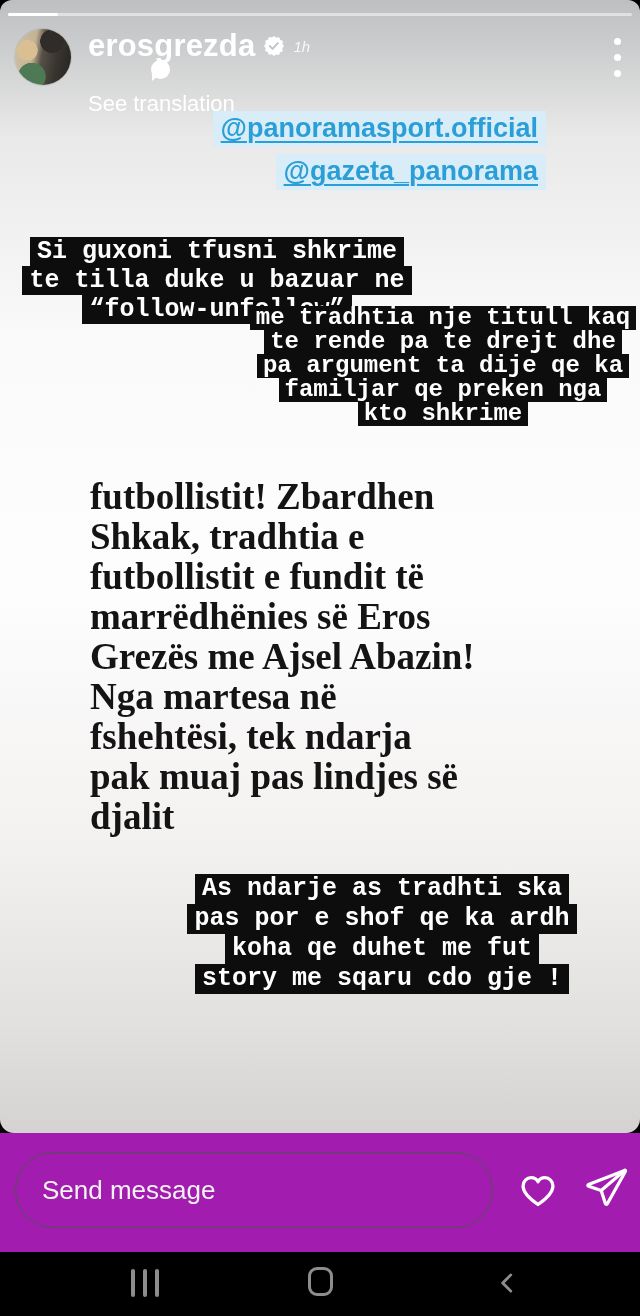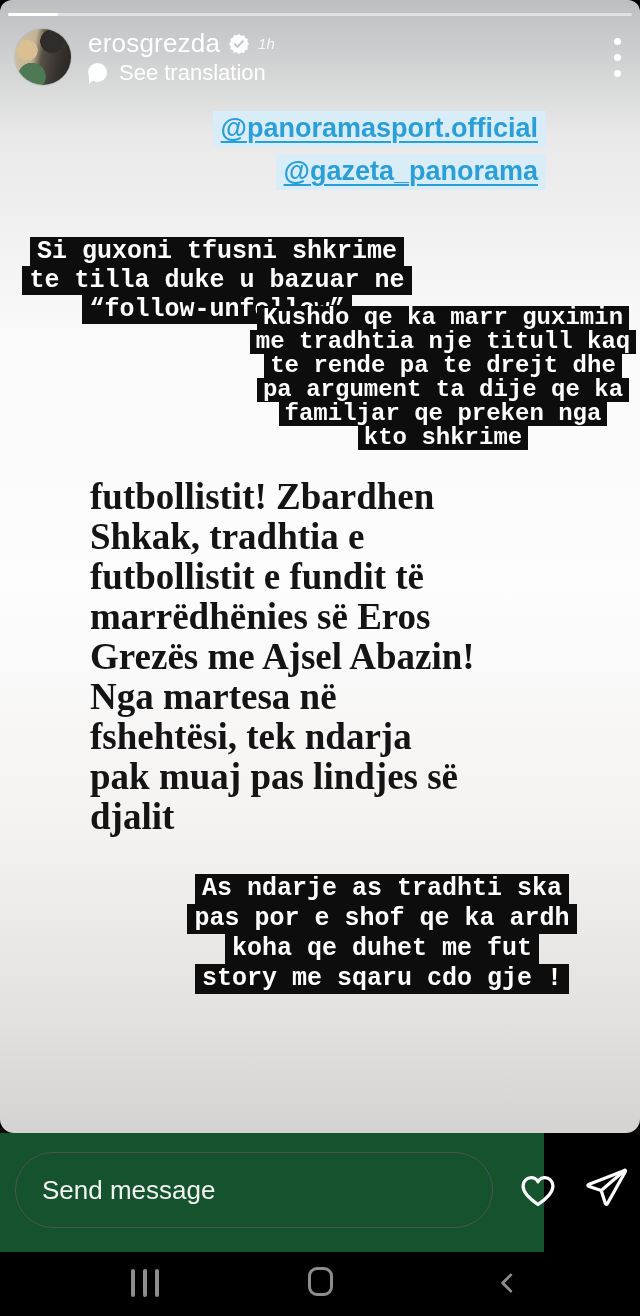--- a/index.html
+++ b/index.html
@@ -26,7 +26,7 @@
       linear-gradient(100deg,#cfc2a6 0%,#c4b294 34%,#565047 48%,#38342f 72%,#262320 100%);
     box-shadow:0 0 0 1px rgba(0,0,0,.08);}
   .name-row{position:absolute;left:88px;top:2px;display:flex;align-items:center;gap:9px;}
-  .username{color:#fff;font-weight:400;font-size:26px;letter-spacing:.2px;}
+  .username{color:#fff;font-weight:700;font-size:31px;letter-spacing:.2px;}
   .badge{width:20px;height:20px;display:inline-block;}
   .timestamp{color:rgba(255,255,255,.85);font-size:15px;font-style:italic;}
   .translate-row{position:absolute;left:88px;top:34px;display:flex;align-items:center;gap:10px;}

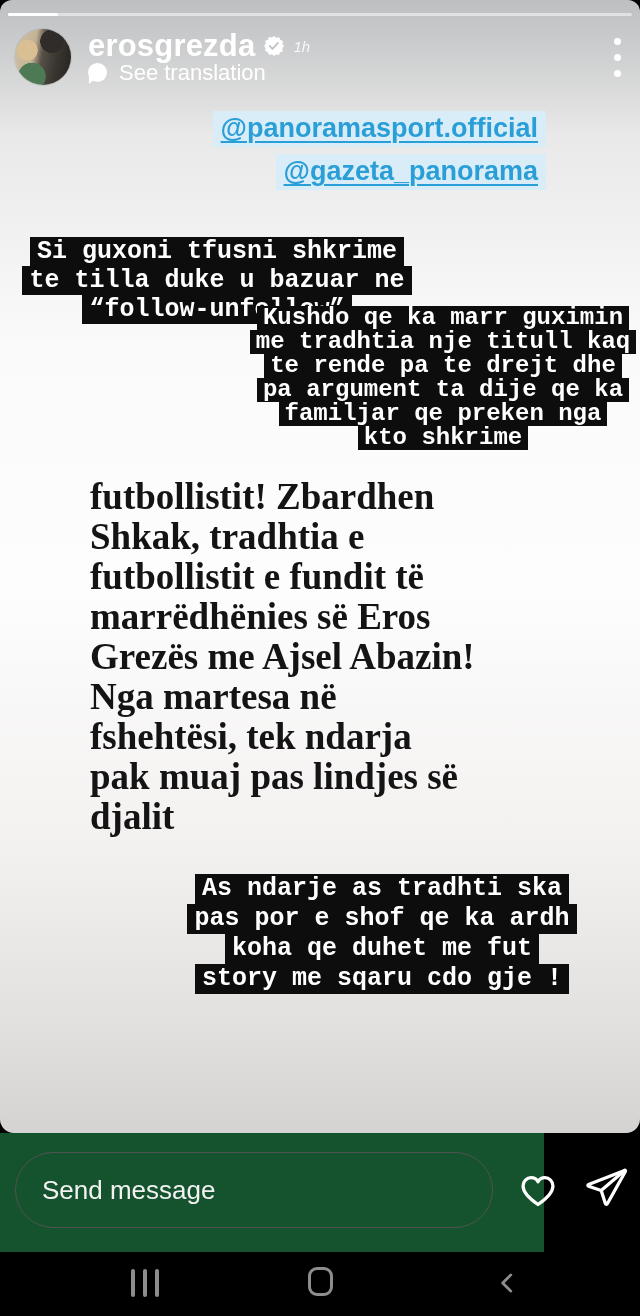--- a/index.html
+++ b/index.html
@@ -29,7 +29,7 @@
   .username{color:#fff;font-weight:700;font-size:31px;letter-spacing:.2px;}
   .badge{width:20px;height:20px;display:inline-block;}
   .timestamp{color:rgba(255,255,255,.85);font-size:15px;font-style:italic;}
-  .translate-row{position:absolute;left:88px;top:34px;display:flex;align-items:center;gap:10px;}
+  .translate-row{position:absolute;left:88px;top:34px;display:flex;align-items:center;gap:10px;flex-direction:column;}
   .bubble-icon{width:21px;height:21px;position:relative;display:inline-block;}
   .bubble-icon .b{position:absolute;left:0;top:0;width:19px;height:19px;border-radius:50%;background:#fff;}
   .bubble-icon .t{position:absolute;left:1px;top:14px;width:0;height:0;

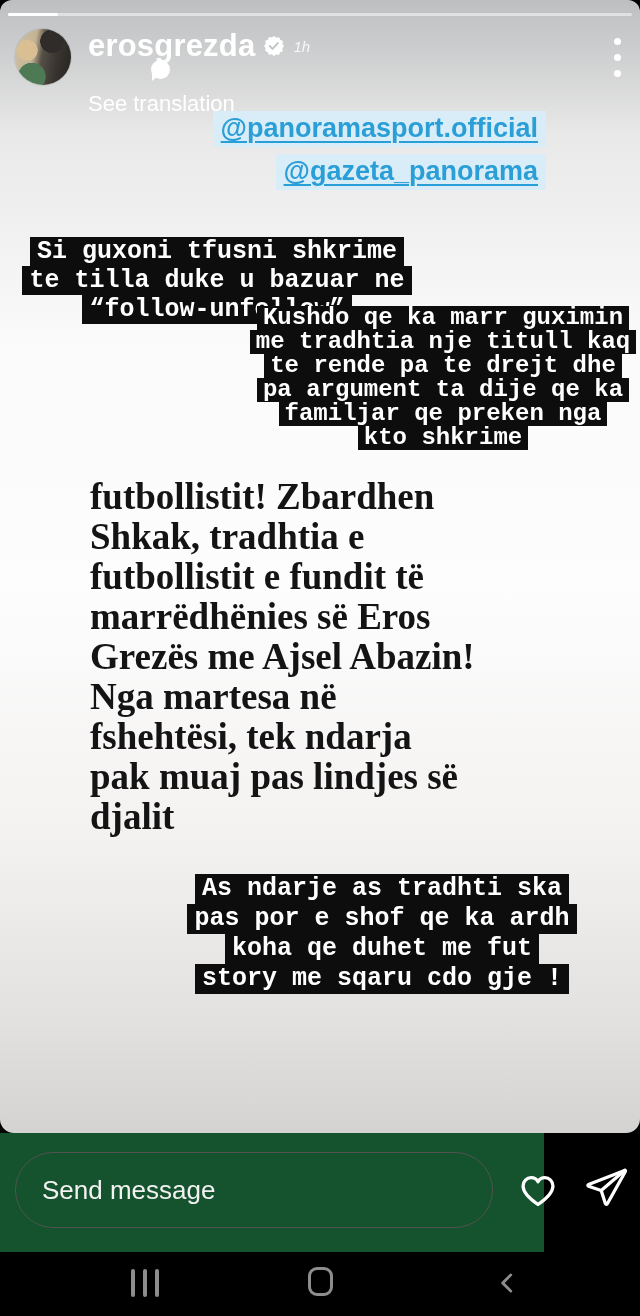--- a/index.html
+++ b/index.html
@@ -134,7 +134,6 @@
     </div>
 
   <div class="tw block2">
-      <div class="line-row"><span class="chip">Kushdo qe ka marr guximin</span></div>
       <div class="line-row"><span class="chip">me tradhtia nje titull kaq</span></div>
       <div class="line-row"><span class="chip">te rende pa te drejt dhe</span></div>
       <div class="line-row"><span class="chip">pa argument ta dije qe ka</span></div>

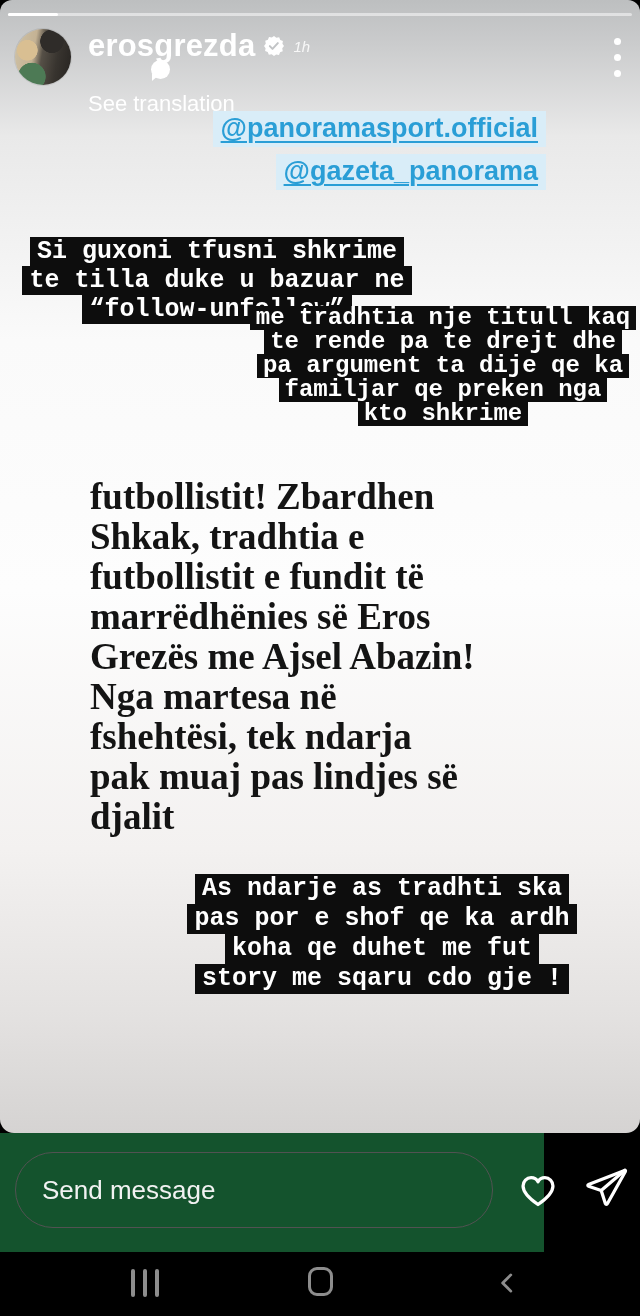--- a/index.html
+++ b/index.html
@@ -65,7 +65,7 @@
   .headline .chip{background:transparent;color:inherit;}
 
   
-  .composer{position:absolute;left:0;top:1133px;width:544px;height:119px;background:#14532d;}
+  .composer{position:absolute;left:0;top:1133px;width:640px;height:119px;background:#a21caf;}
   .msg-input{position:absolute;left:15px;top:19px;width:478px;height:76px;
     box-sizing:border-box;background:transparent;border:1.5px solid #525252;
     border-radius:38px;color:#f2f2f2;font-size:26px;padding:0 26px;outline:none;

